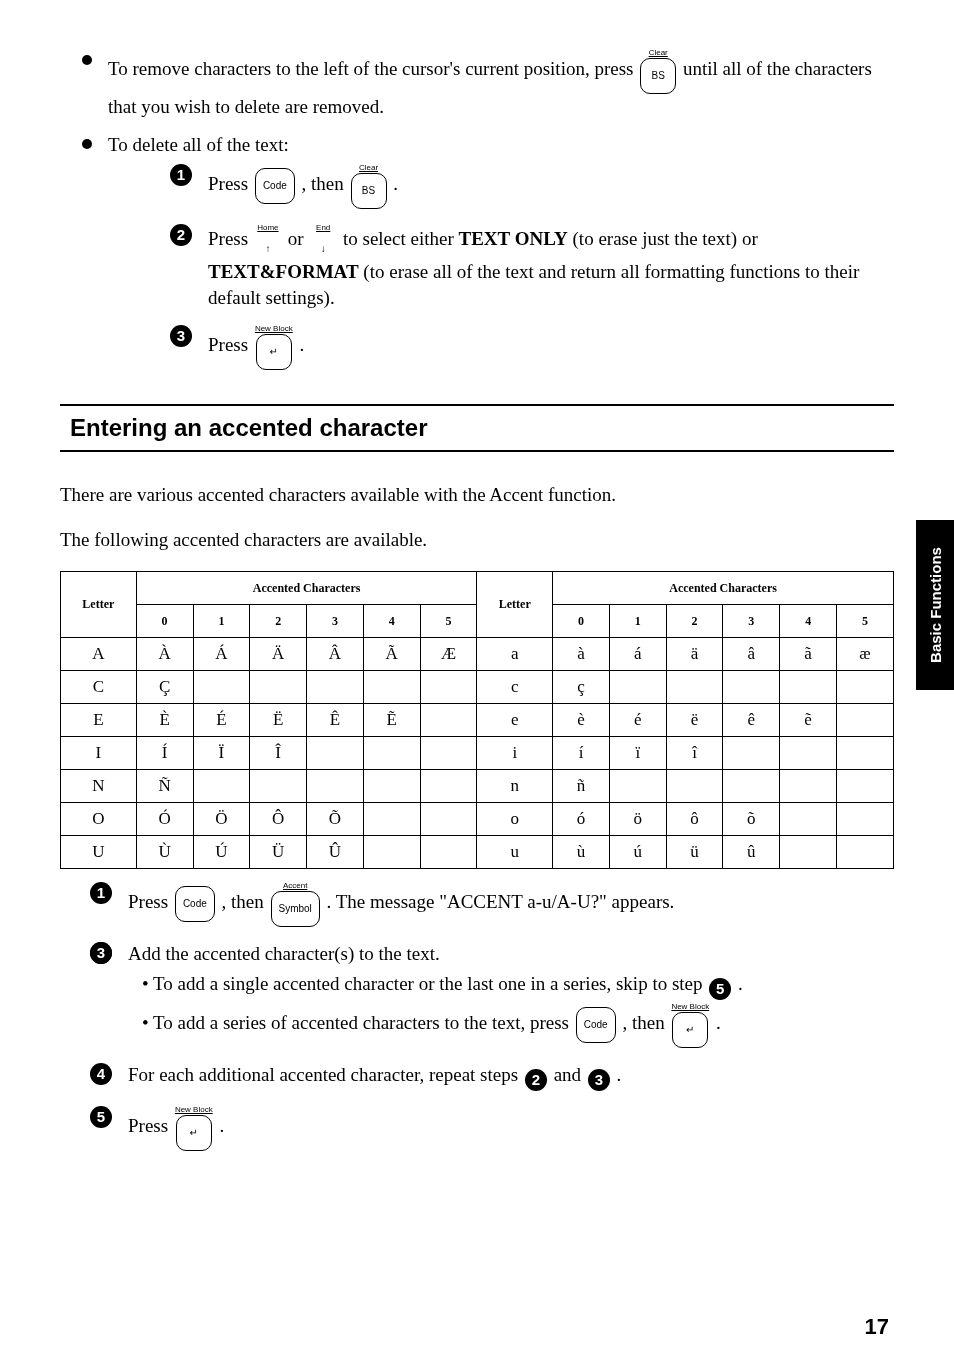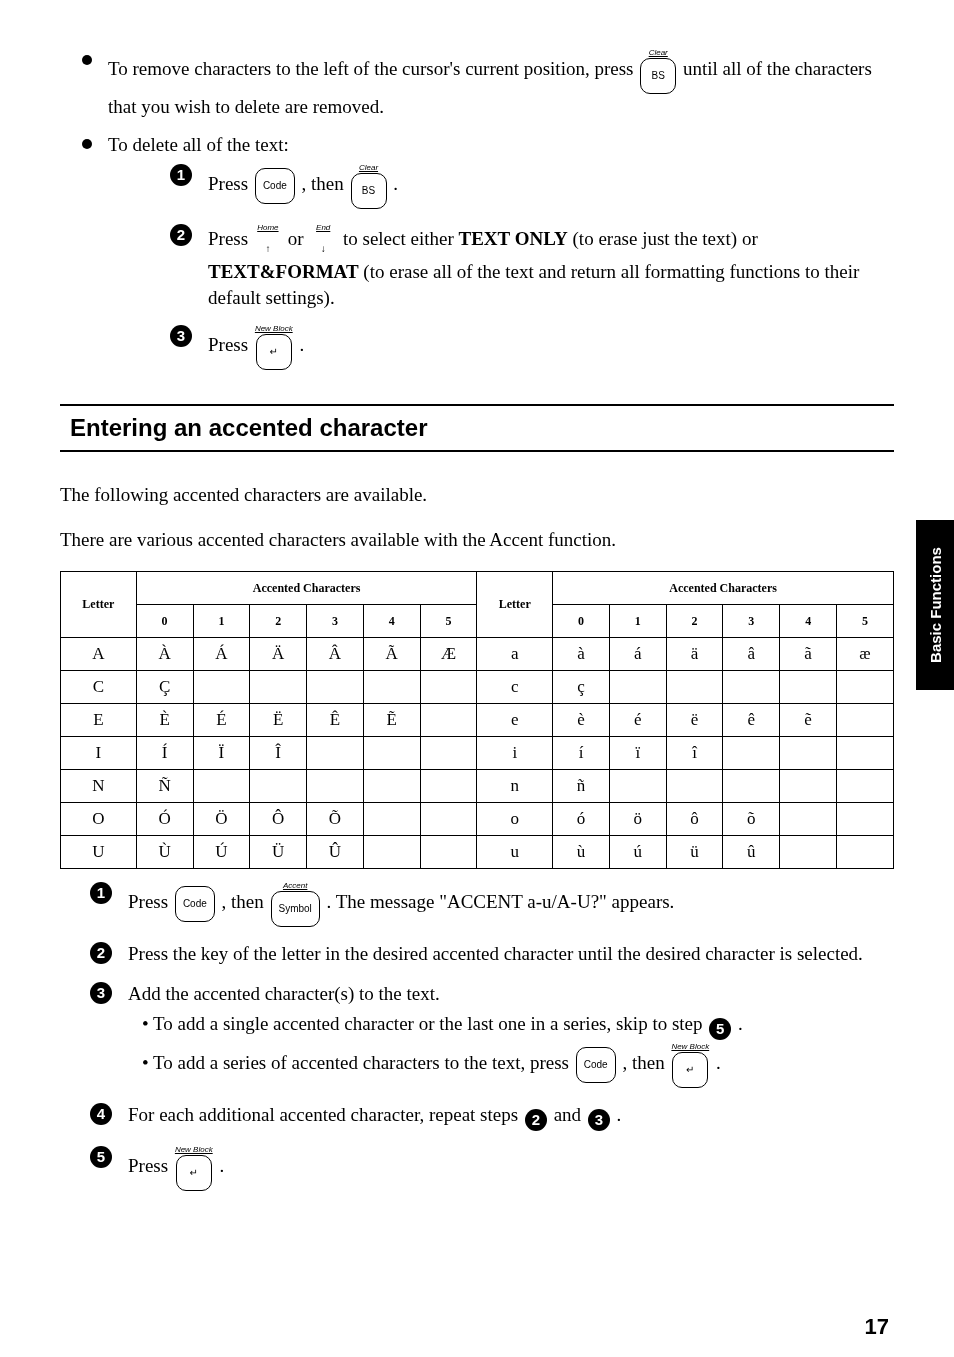--- a/index.html
+++ b/index.html
@@ -105,7 +105,6 @@
     text-decoration: underline;
     display: block;
     margin-bottom: 1px;
-    font-style: italic;
   }
   .key-pill {
     display: inline-block;

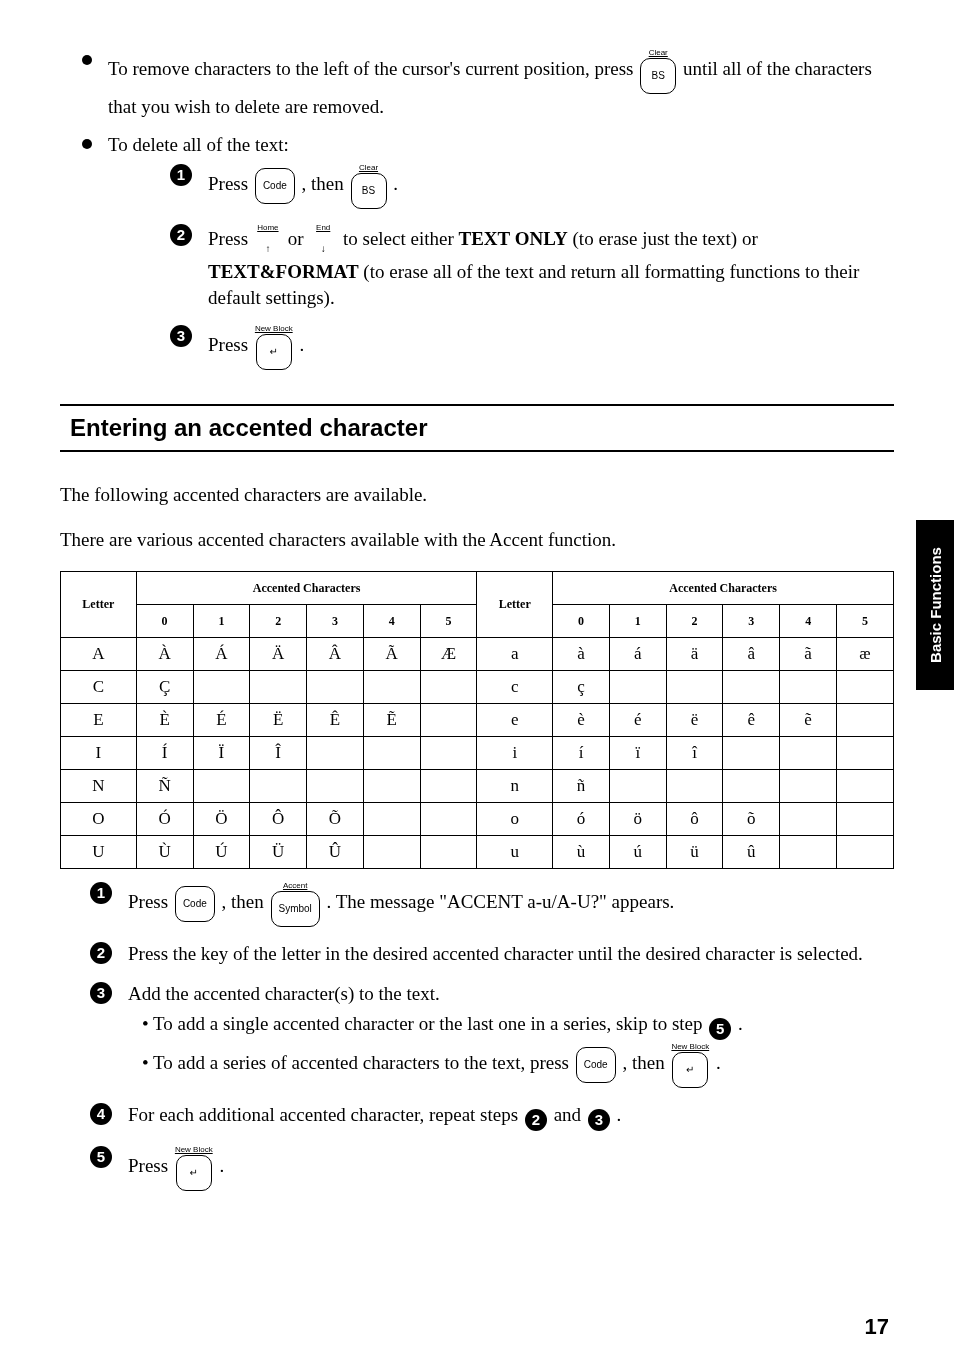--- a/index.html
+++ b/index.html
@@ -225,8 +225,8 @@
 
   <h2 class="main-section">Entering an accented character</h2>
 
+  <p class="body-text">There are various accented characters available with the Accent function.</p>
   <p class="body-text">The following accented characters are available.</p>
-  <p class="body-text">There are various accented characters available with the Accent function.</p>
 
   <table class="accent">
     <thead>

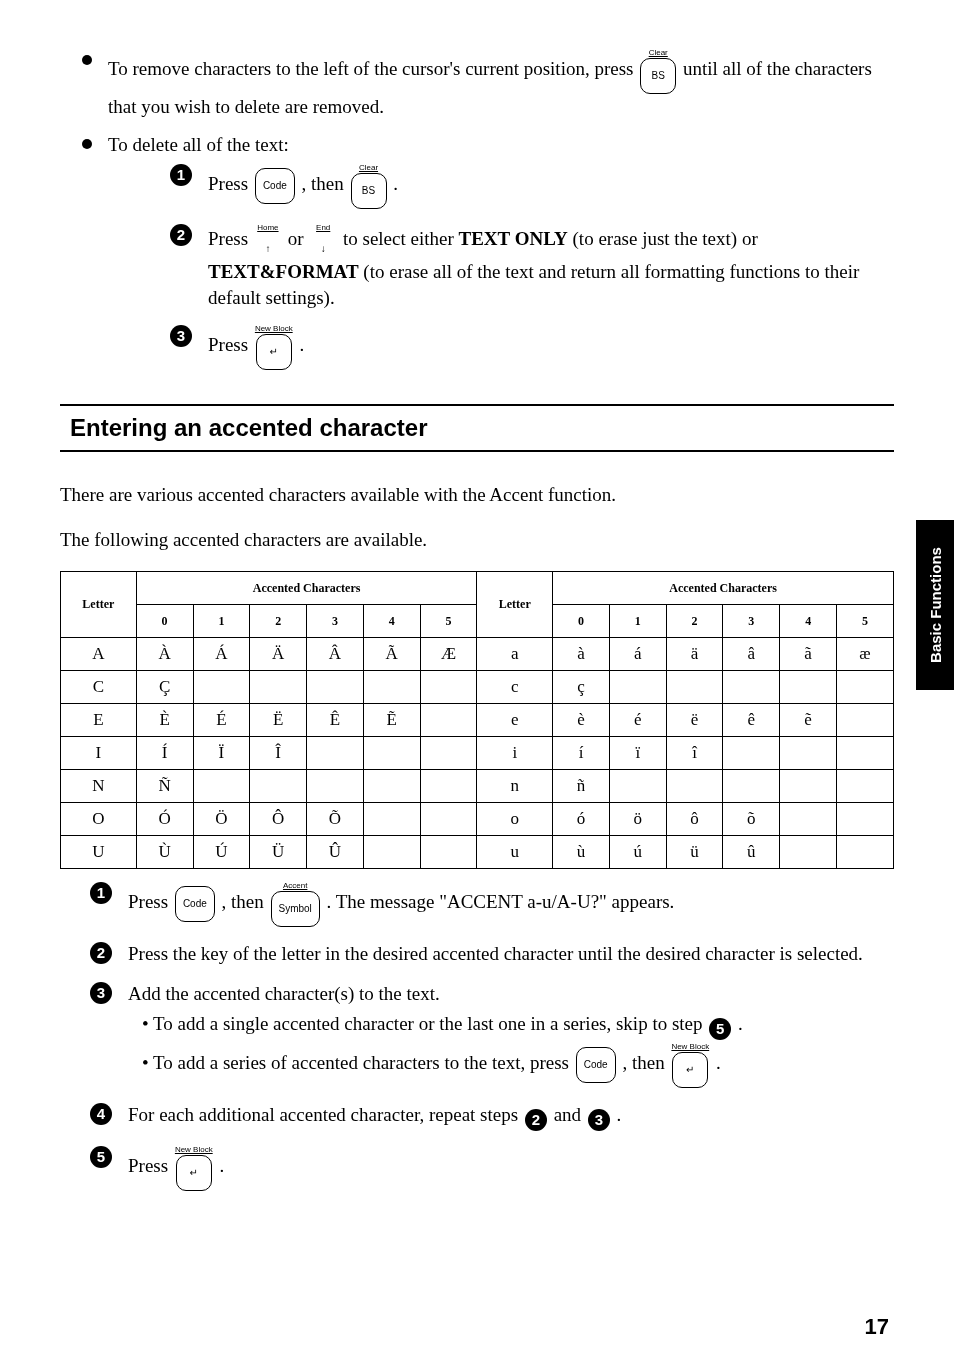--- a/index.html
+++ b/index.html
@@ -382,7 +382,6 @@
 
     <div class="step">
       <span class="step-num">2</span>
-      <span>Press the key of the letter in the desired accented character until the desired character is selected.</span>
     </div>
 
     <div class="step">

